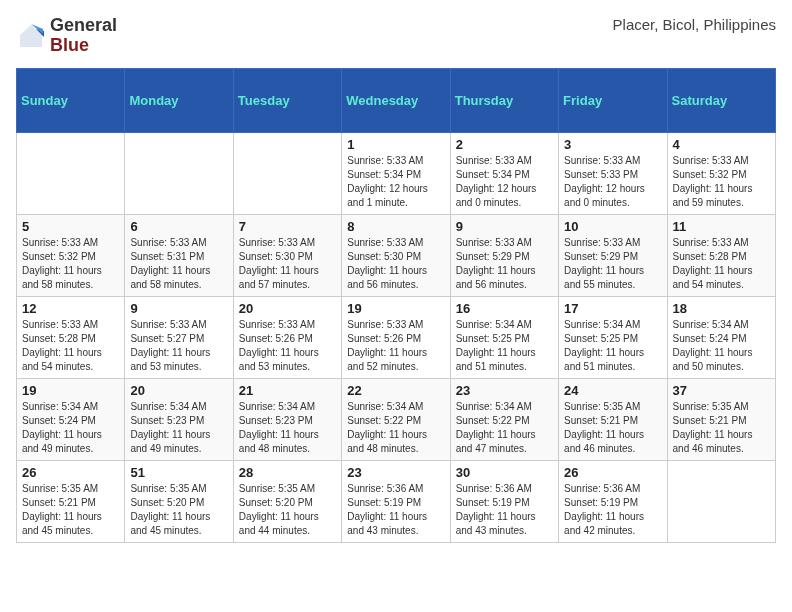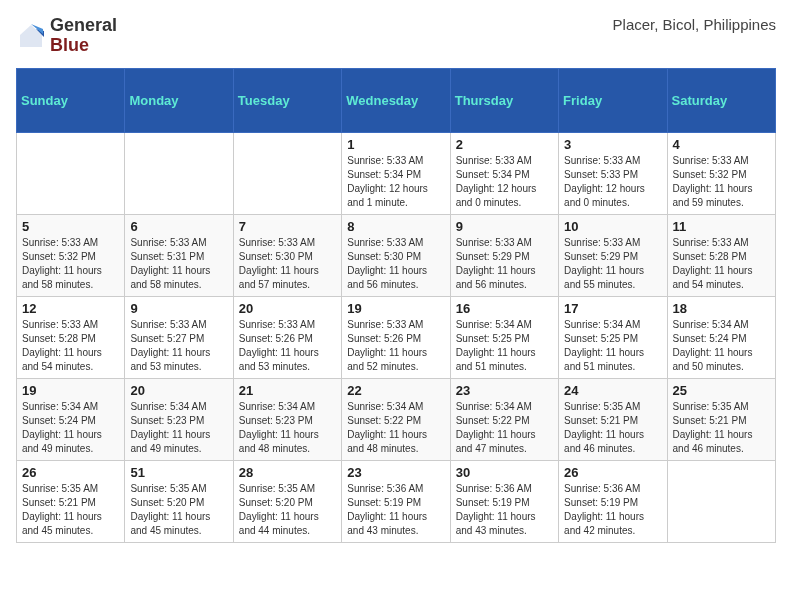--- a/index.html
+++ b/index.html
@@ -309,7 +309,7 @@
 and 46 minutes.</div>
         </td>
         <td>
-          <span class="day-num">25</span>
+          <span class="day-num">37</span>
           <div class="day-info" style="white-space: pre-line;">Sunrise: 5:35 AM
 Sunset: 5:21 PM
 Daylight: 11 hours

